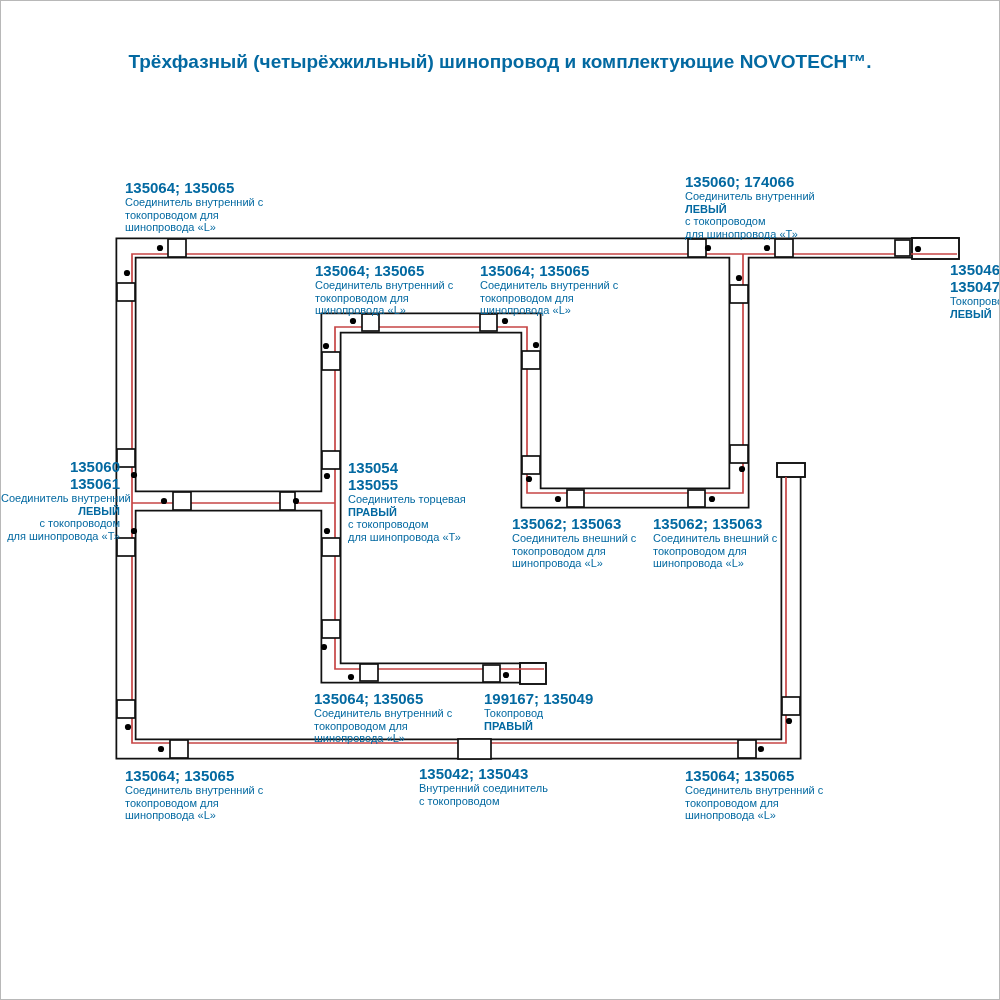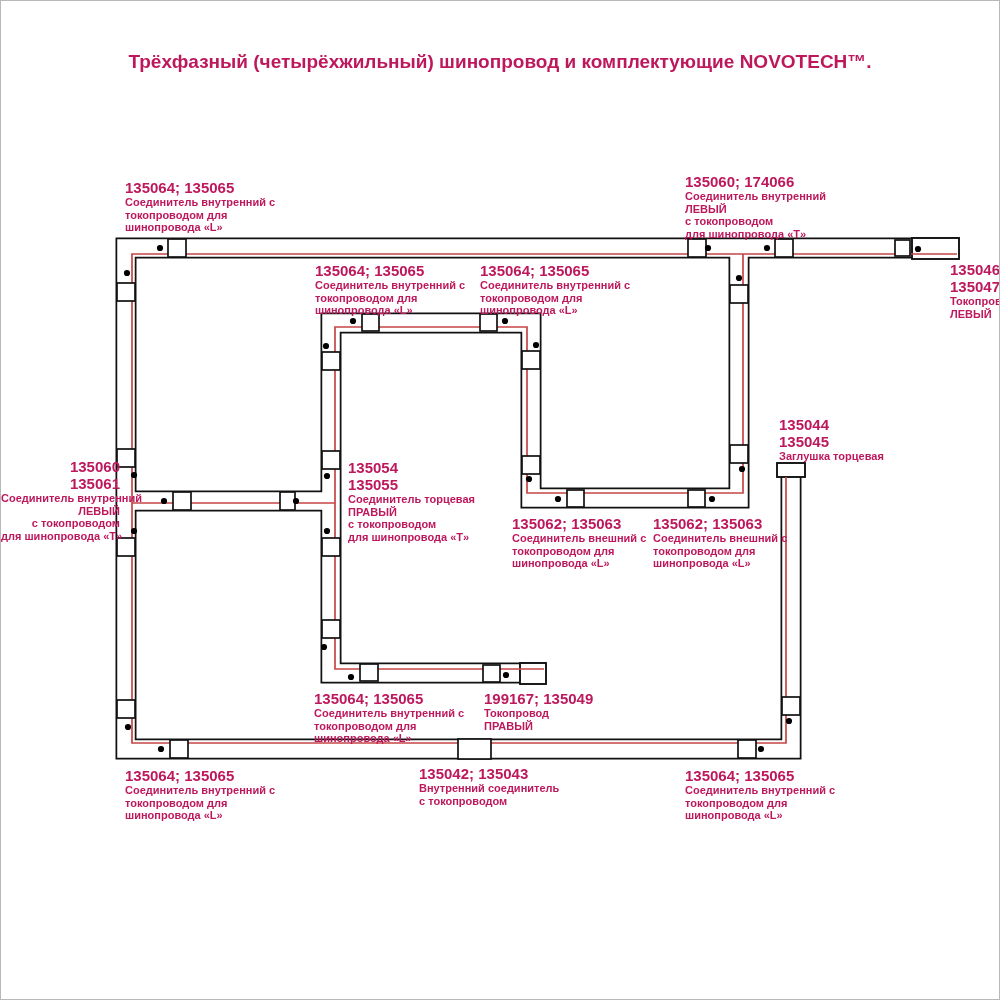--- a/index.html
+++ b/index.html
@@ -4,7 +4,7 @@
 <style>
   html,body{margin:0;padding:0;background:#fff;}
   #page{position:relative;width:1000px;height:1000px;background:#ffffff;
-        font-family:"Liberation Sans", sans-serif;color:#be185d;overflow:hidden;
+        font-family:"Liberation Sans", sans-serif;color:#0369a1;overflow:hidden;
         box-sizing:border-box;border:1px solid #b8b8b8;}
   #title{position:absolute;top:44px;left:0;width:100%;text-align:center;
          font-weight:bold;font-size:19px;line-height:33px;}

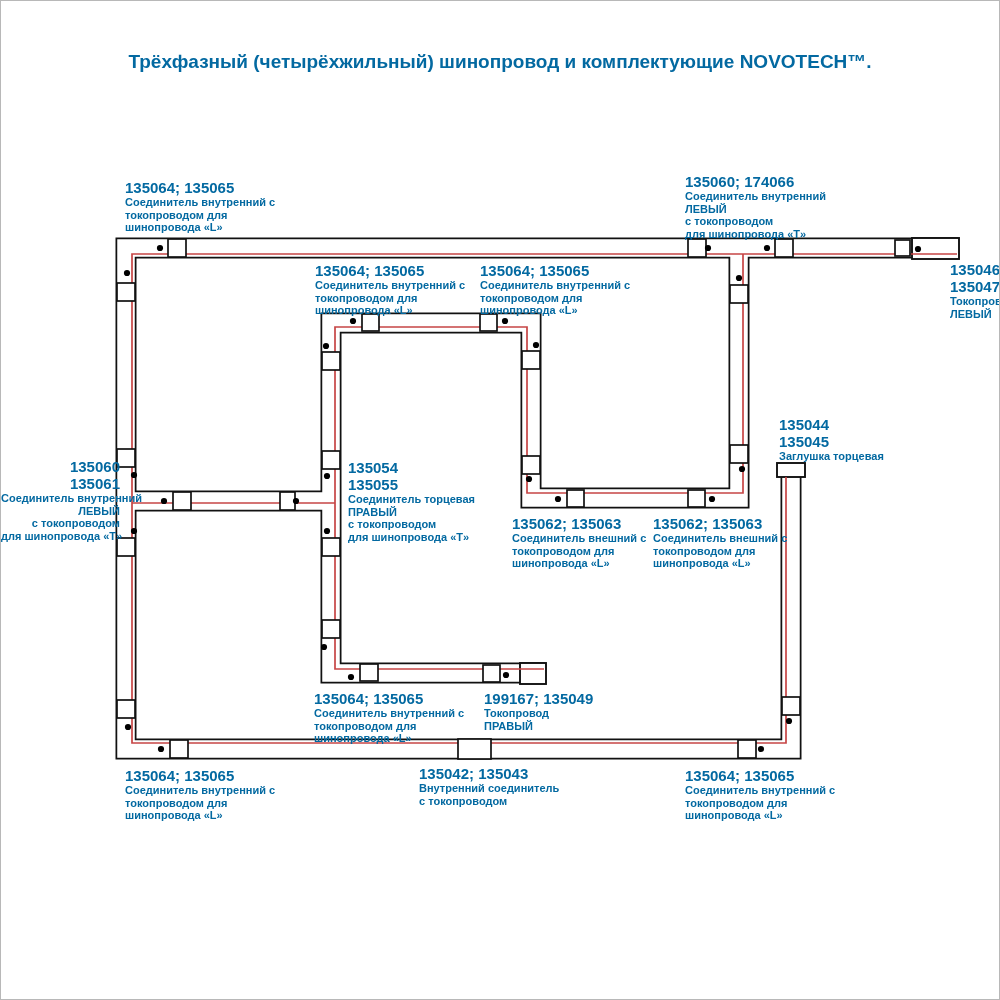--- a/index.html
+++ b/index.html
@@ -17,7 +17,7 @@
   .dot{fill:#000;}
   .lbl{position:absolute;white-space:nowrap;}
   .num{font-size:15px;font-weight:bold;line-height:17px;}
-  .d{font-size:11px;line-height:12.5px;font-weight:bold;}
+  .d{font-size:11px;line-height:12.5px;}
   .b{font-weight:bold;}
 </style>
 </head>

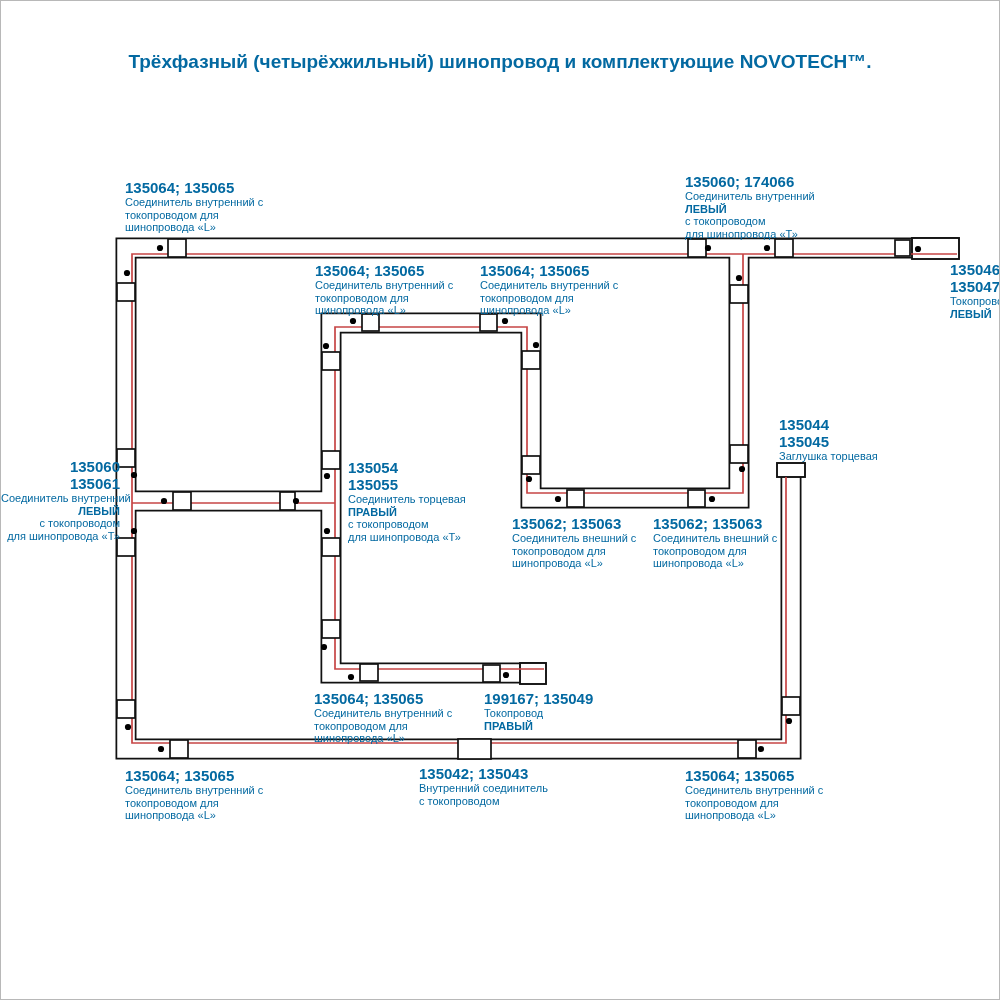--- a/index.html
+++ b/index.html
@@ -185,11 +185,6 @@
     <div class="d">шинопровода «L»</div>
   </div>
 
-  <div class="lbl" style="left:778px;top:415px;">
-    <div class="num">135044</div>
-    <div class="num">135045</div>
-    <div class="d">Заглушка торцевая</div>
-  </div>
 
   <div class="lbl" style="left:313px;top:689px;">
     <div class="num">135064; 135065</div>

